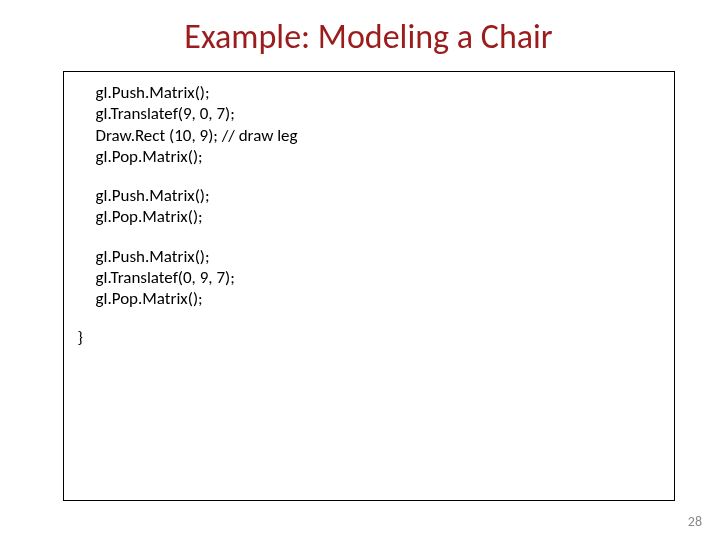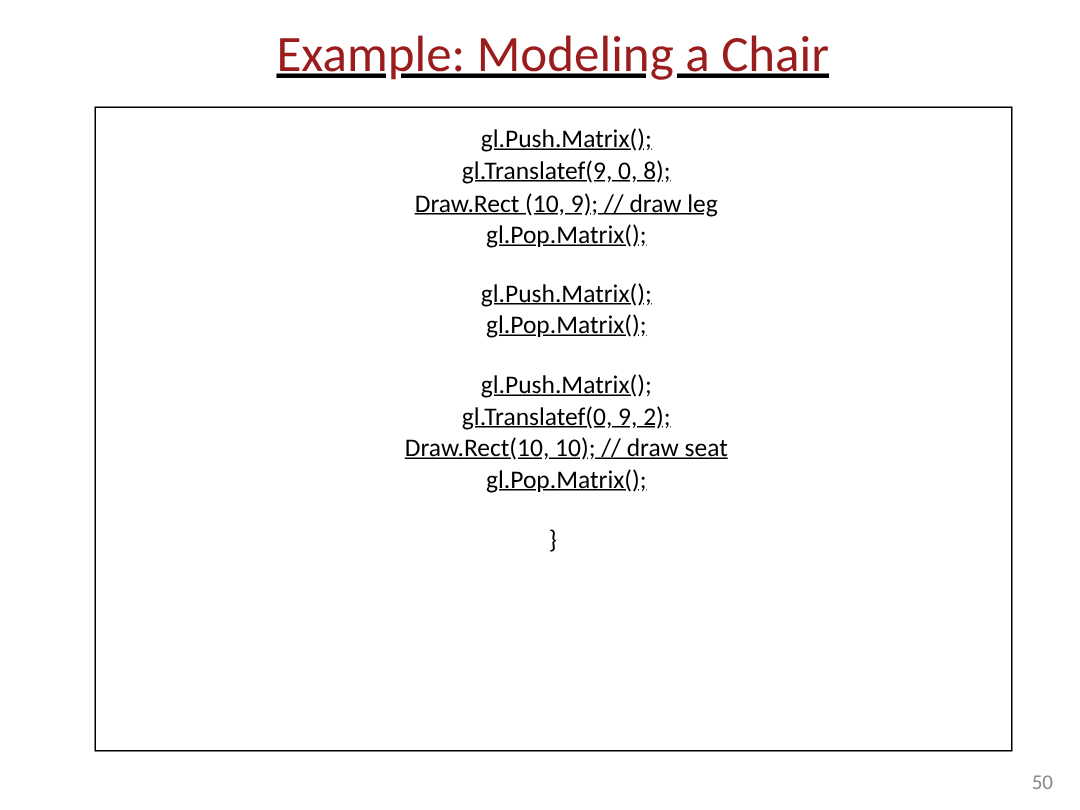--- a/index.html
+++ b/index.html
@@ -16,7 +16,6 @@
     height: 100%;
     padding: 10px 40px 20px 57px;
     position: relative;
-    text-decoration: underline;
   }
   .title {
     color: #9b1c1c;

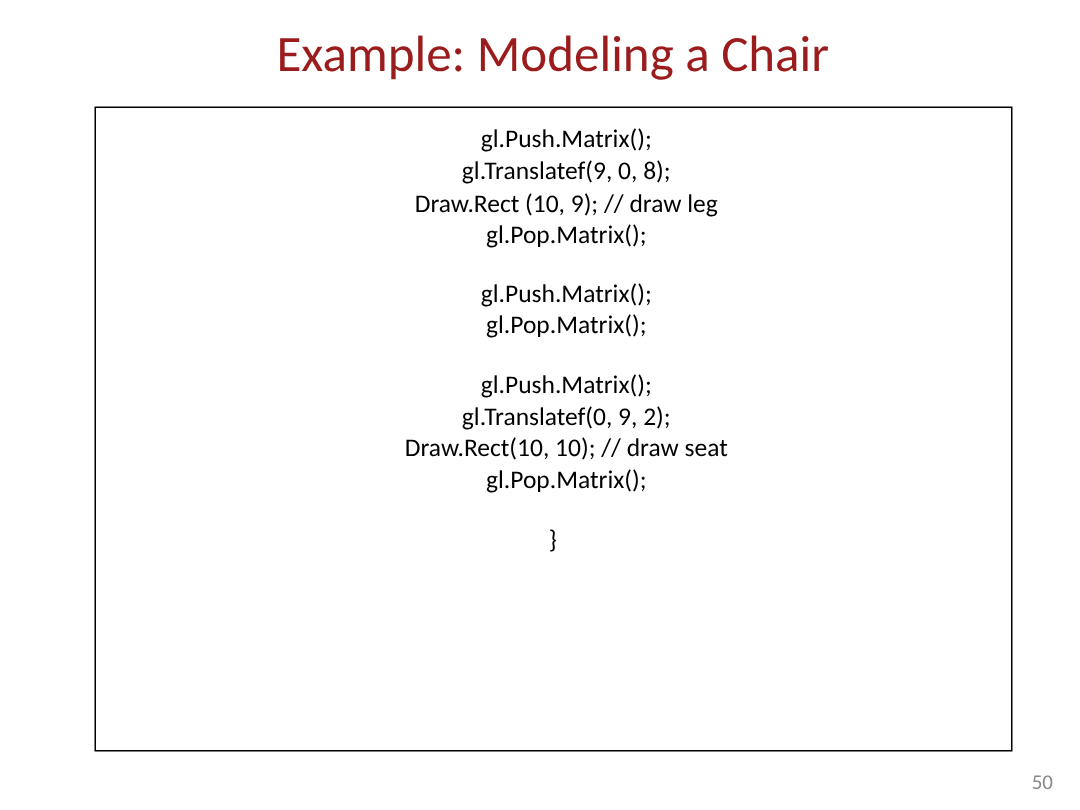--- a/index.html
+++ b/index.html
@@ -35,7 +35,6 @@
     line-height: 1.25;
     color: #000;
     min-height: 430px;
-    text-align: center;
   }
   .block {
     margin-bottom: 18px;

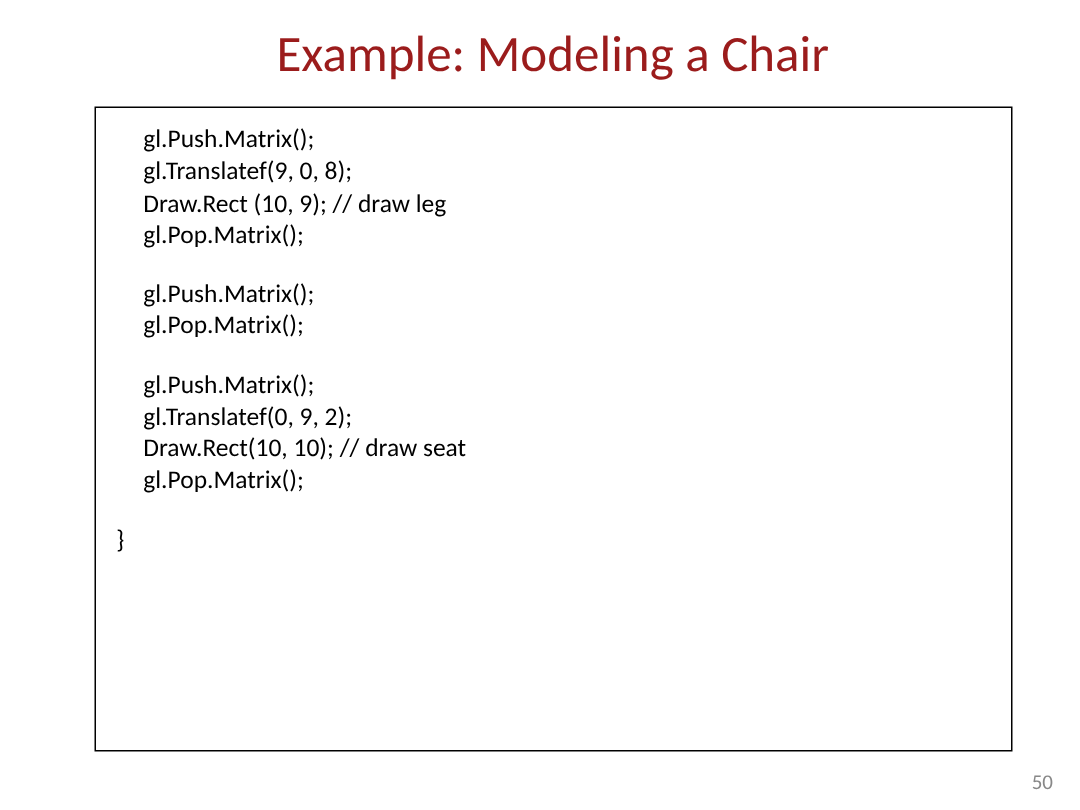--- a/index.html
+++ b/index.html
@@ -61,7 +61,7 @@
   <div class="codebox">
     <div class="block indent">
       <div>gl.Push.Matrix();</div>
-      <div>gl.Translatef(9, 0, 8);</div>
+      <div>gl.Translatef(9, 0, 7);</div>
       <div>Draw.Rect (10, 9); // draw leg</div>
       <div>gl.Pop.Matrix();</div>
     </div>

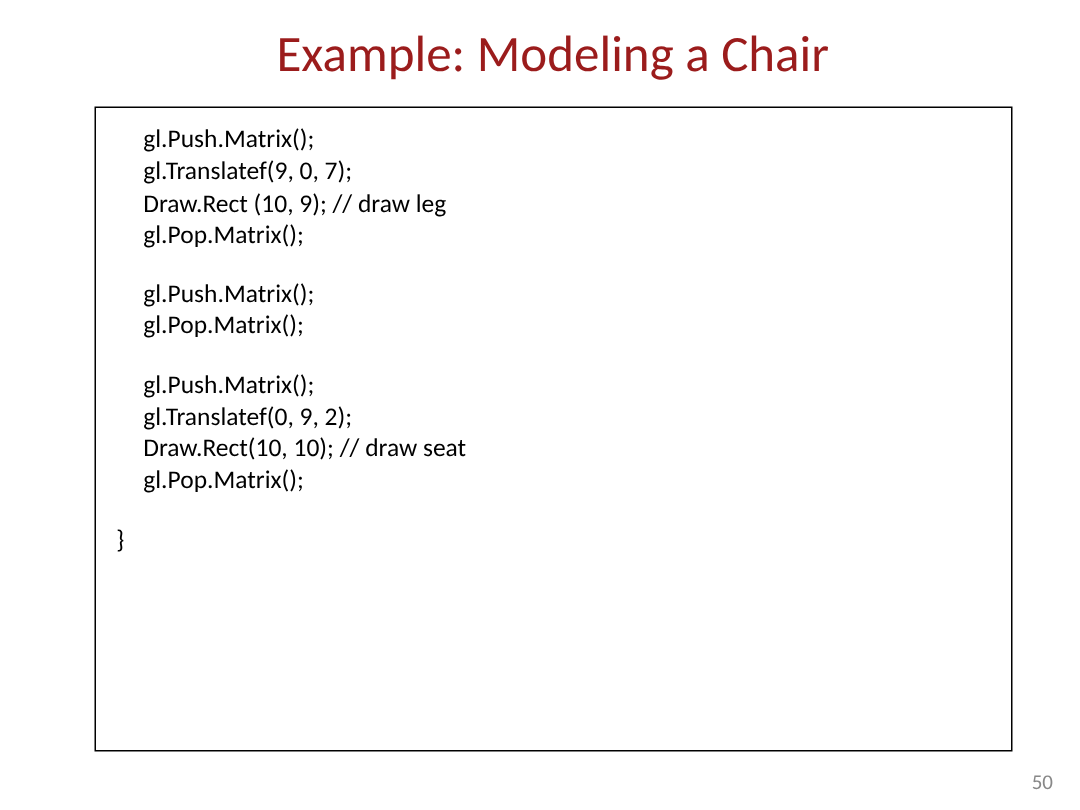--- a/index.html
+++ b/index.html
@@ -73,7 +73,7 @@
 
     <div class="block indent">
       <div>gl.Push.Matrix();</div>
-      <div>gl.Translatef(0, 9, 2);</div>
+      <div>gl.Translatef(0, 9, 7);</div>
       <div>Draw.Rect(10, 10); // draw seat</div>
       <div>gl.Pop.Matrix();</div>
     </div>

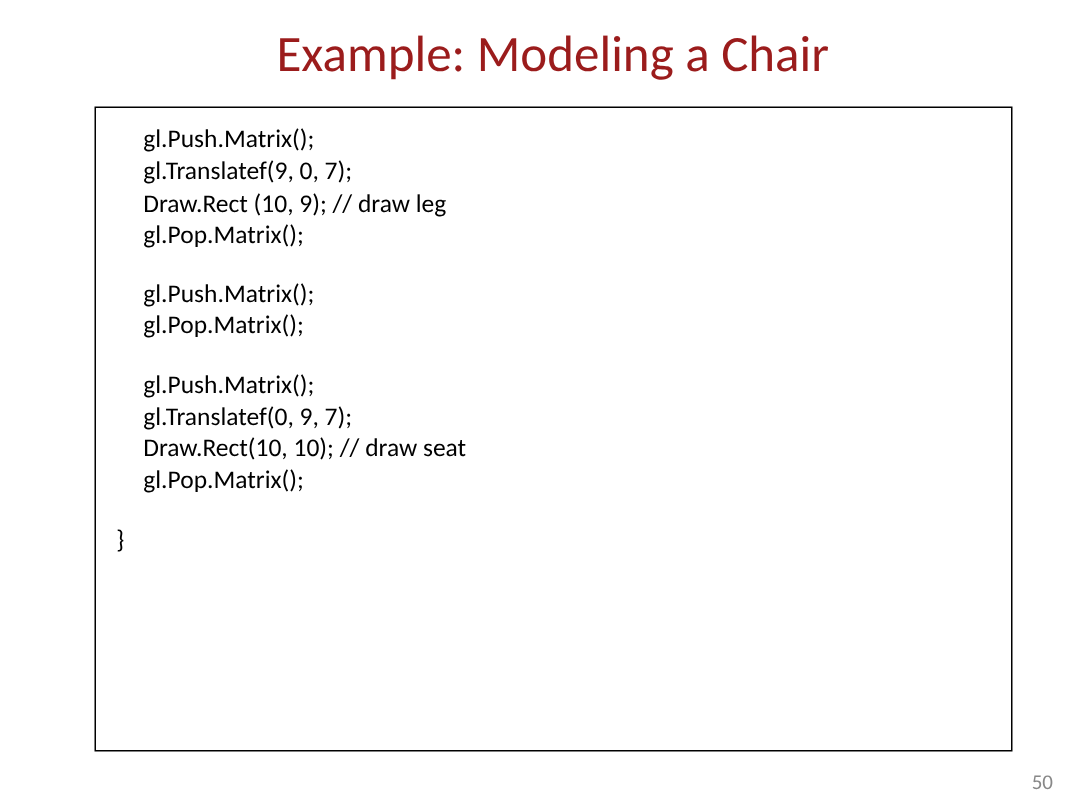--- a/index.html
+++ b/index.html
@@ -74,7 +74,6 @@
     <div class="block indent">
       <div>gl.Push.Matrix();</div>
       <div>gl.Translatef(0, 9, 7);</div>
-      <div>Draw.Rect(10, 10); // draw seat</div>
       <div>gl.Pop.Matrix();</div>
     </div>
 

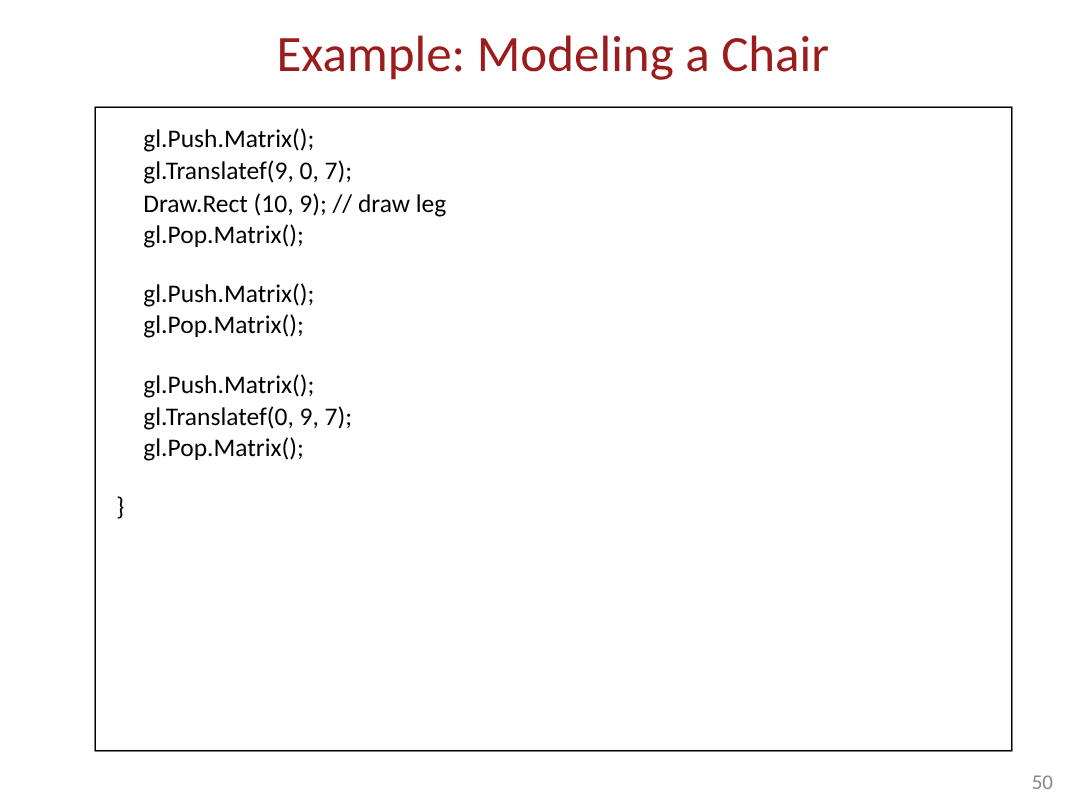--- a/index.html
+++ b/index.html
@@ -80,7 +80,7 @@
     <div class="brace">}</div>
   </div>
 
-  <div class="pagenum">50</div>
+  <div class="pagenum">28</div>
 </div>
 
 </body></html>

